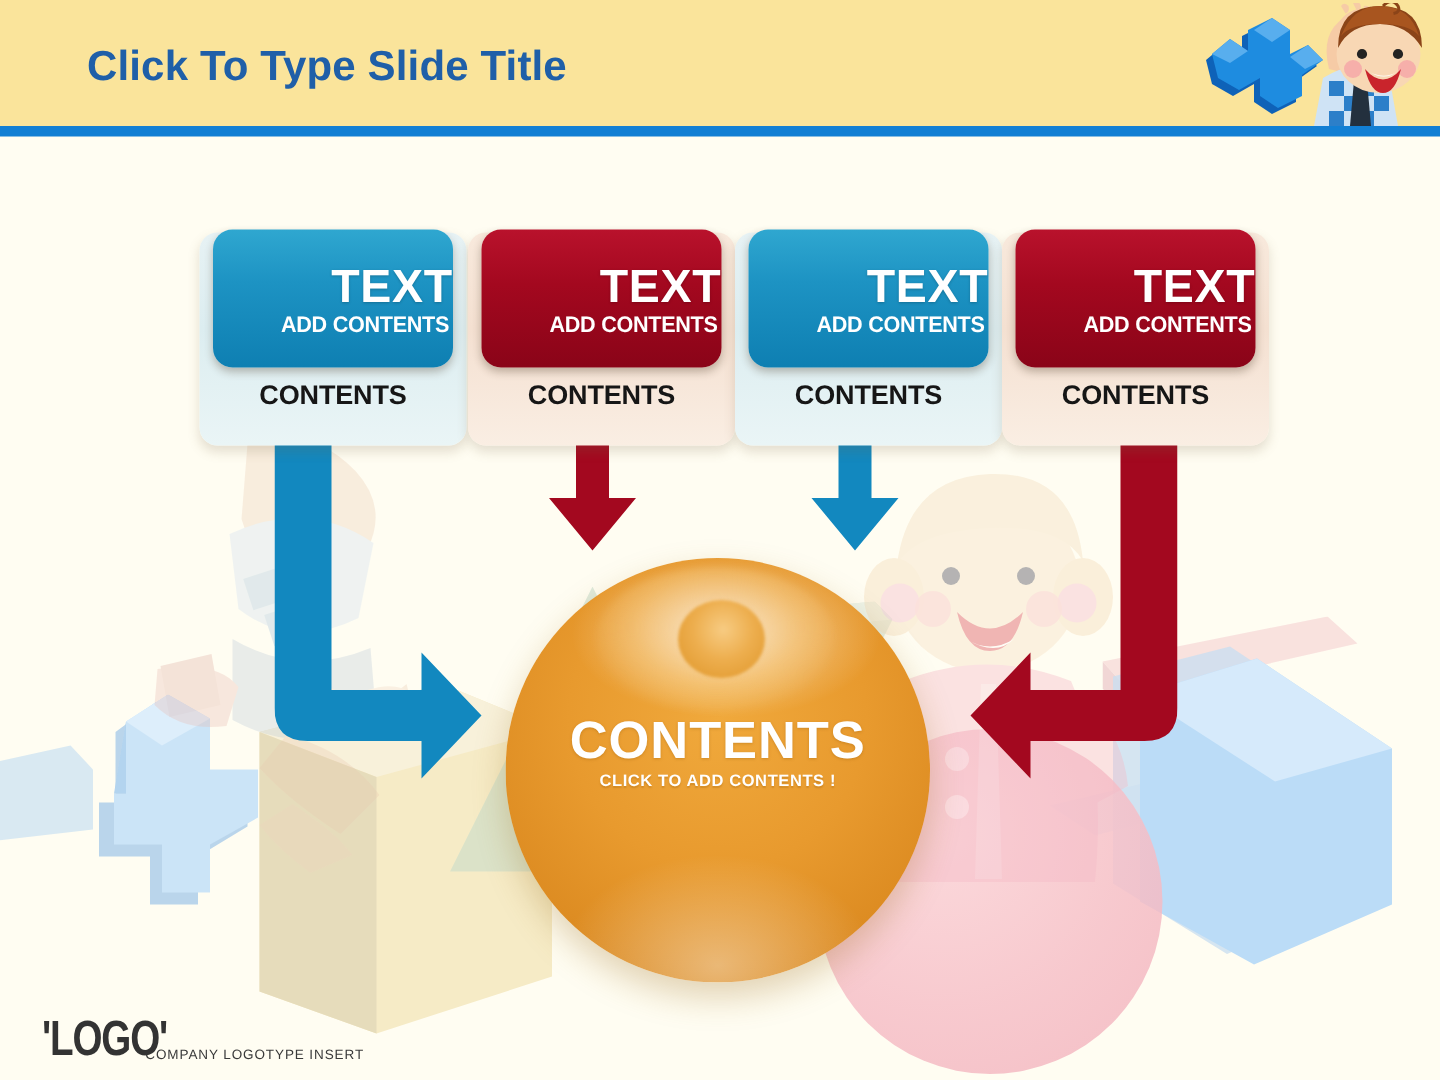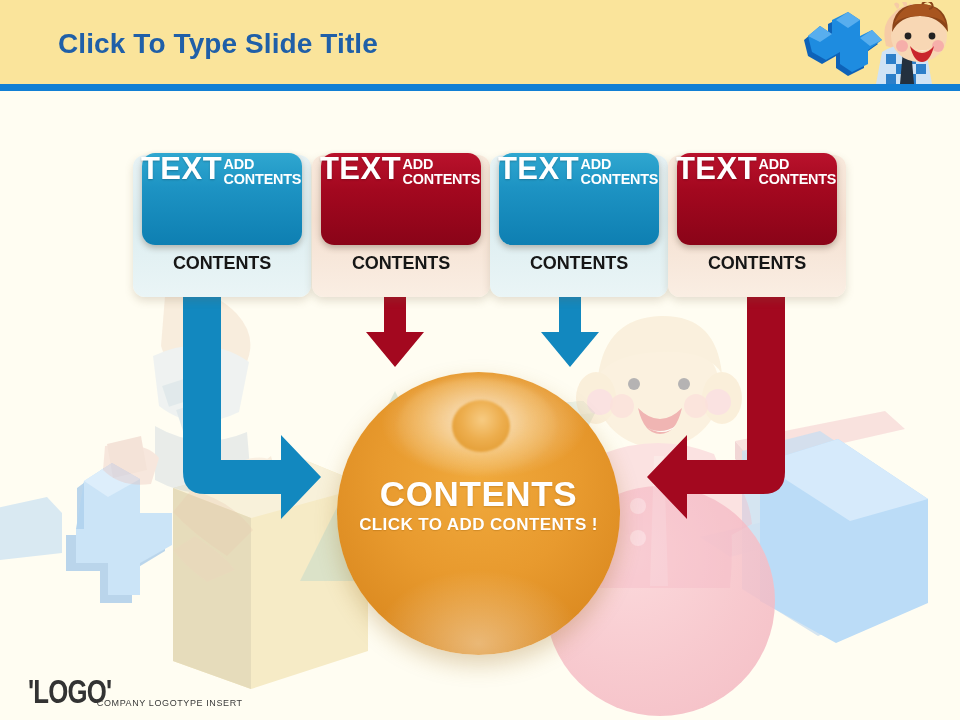--- a/index.html
+++ b/index.html
@@ -103,7 +103,7 @@
     position:absolute;left:9px;top:-2px;width:160px;height:92px;
     border-radius:13px;
     box-shadow:0 3px 6px rgba(60,40,20,.30);
-    display:flex;flex-direction:row;align-items:flex-start;justify-content:center;
+    display:flex;flex-direction:column;align-items:flex-end;justify-content:center;
   }
   .card-head.blue{background:linear-gradient(180deg,#2FA7D0 0%,#1D93C3 38%,#0E7FB2 100%);}
   .card-head.red{background:linear-gradient(180deg,#B9122C 0%,#A3081F 40%,#8A0418 100%);}

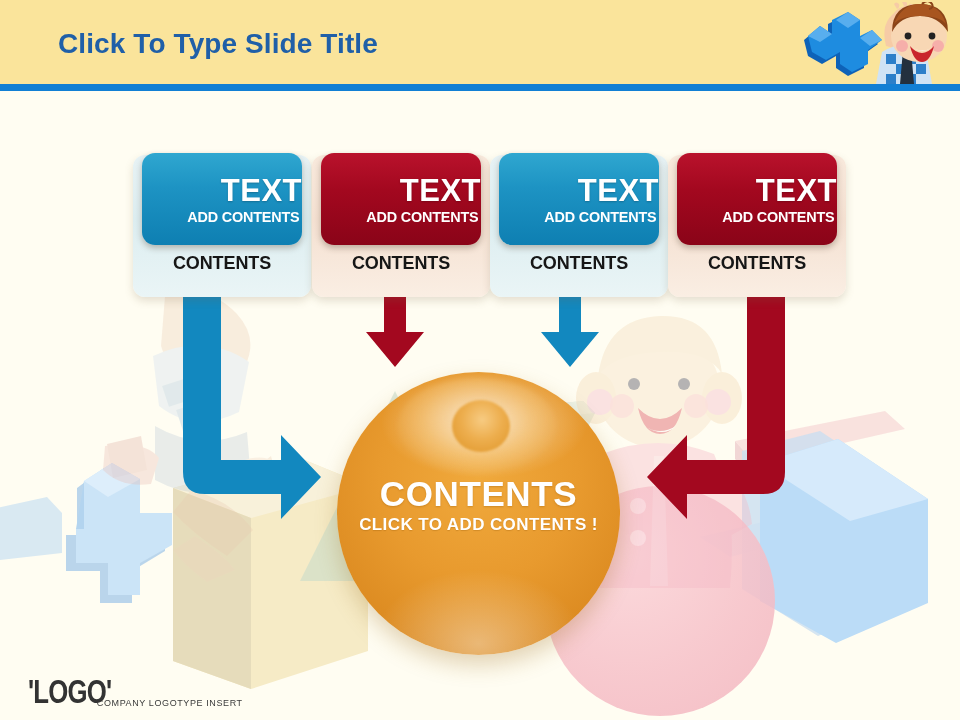--- a/index.html
+++ b/index.html
@@ -86,7 +86,7 @@
     text-shadow:0 1px 2px rgba(150,90,10,.35);
   }
   .hub-sub{
-    font-size:17px;font-weight:bold;letter-spacing:.4px;margin-top:4px;
+    font-size:11px;font-weight:bold;letter-spacing:.4px;margin-top:4px;
     text-shadow:0 1px 1px rgba(150,90,10,.3);
   }
 

